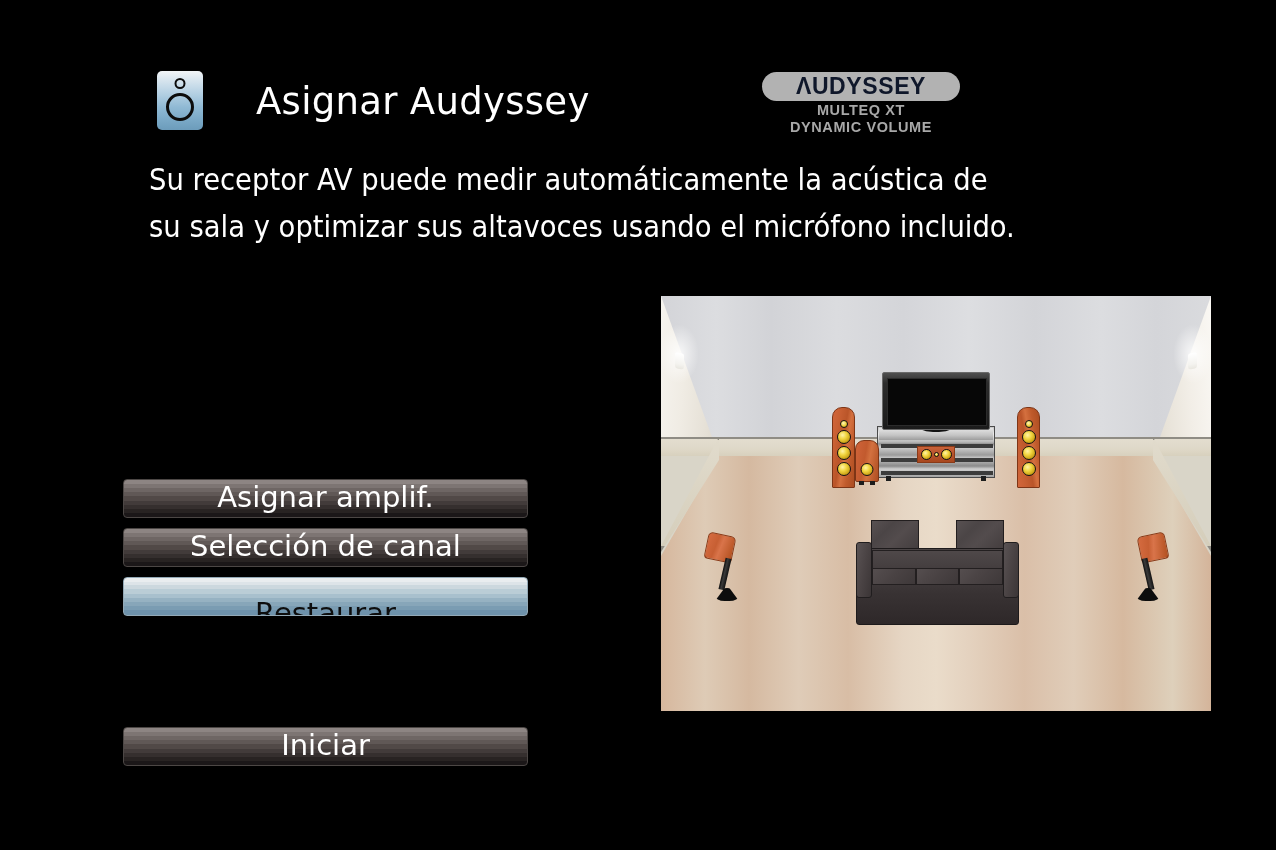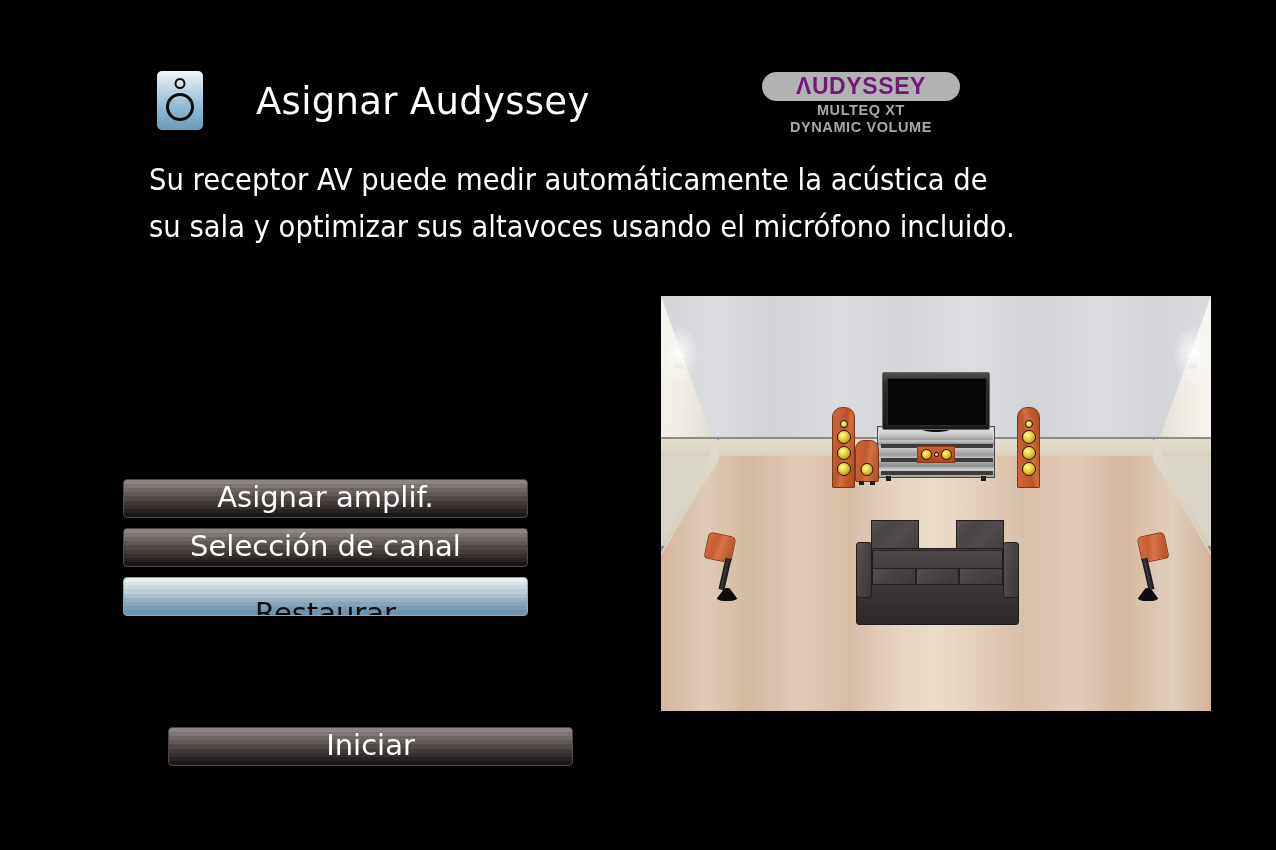--- a/index.html
+++ b/index.html
@@ -82,7 +82,7 @@
   #audyssey-pill .brand {
     font-size: 23px;
     font-weight: 700;
-    color: #701a75;
+    color: #0f172a;
     letter-spacing: 0.6px;
     line-height: 1;
     font-family: "Liberation Sans", sans-serif;

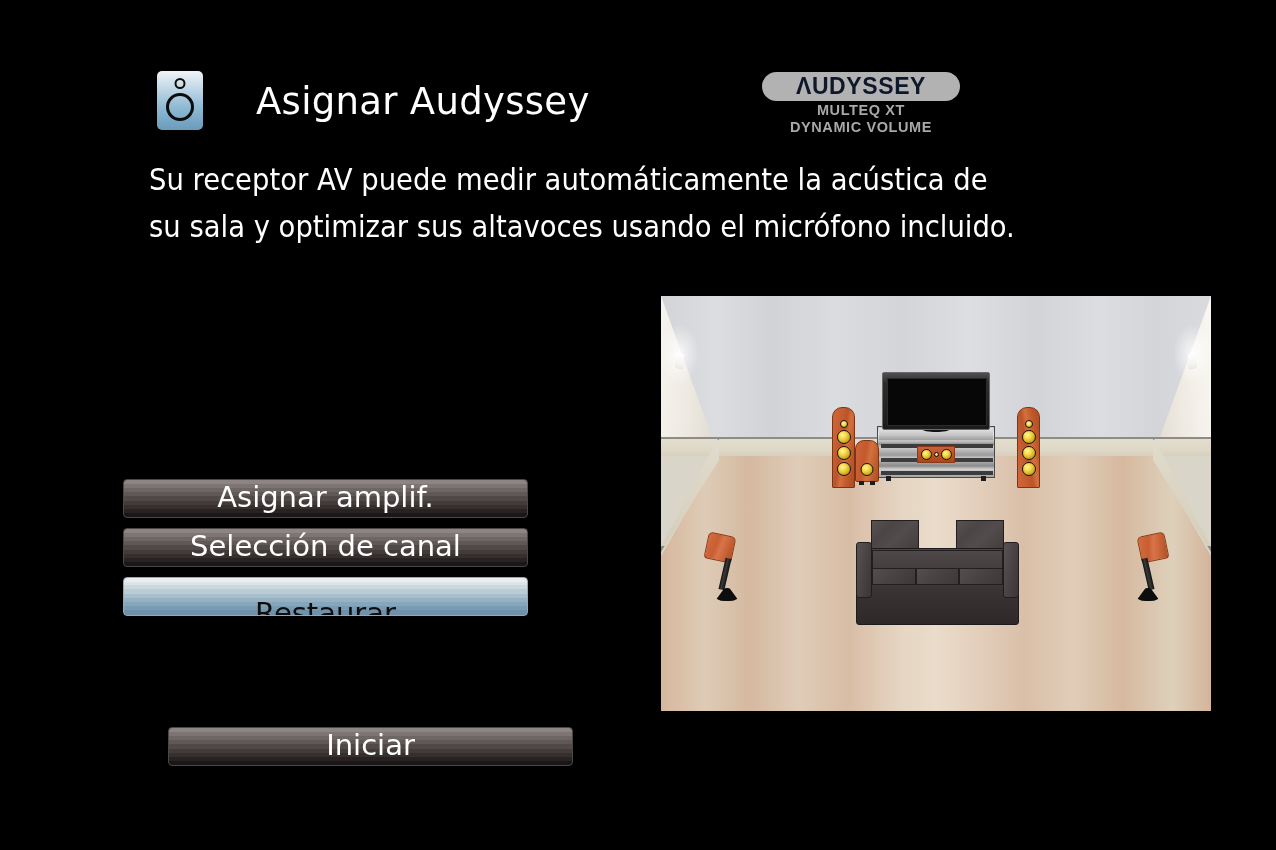--- a/index.html
+++ b/index.html
@@ -172,7 +172,7 @@
 
   #start-button-wrap {
     position: absolute;
-    left: 123px; top: 727px; margin-left: 45px;
+    left: 123px; top: 727px;
   }
 
   

